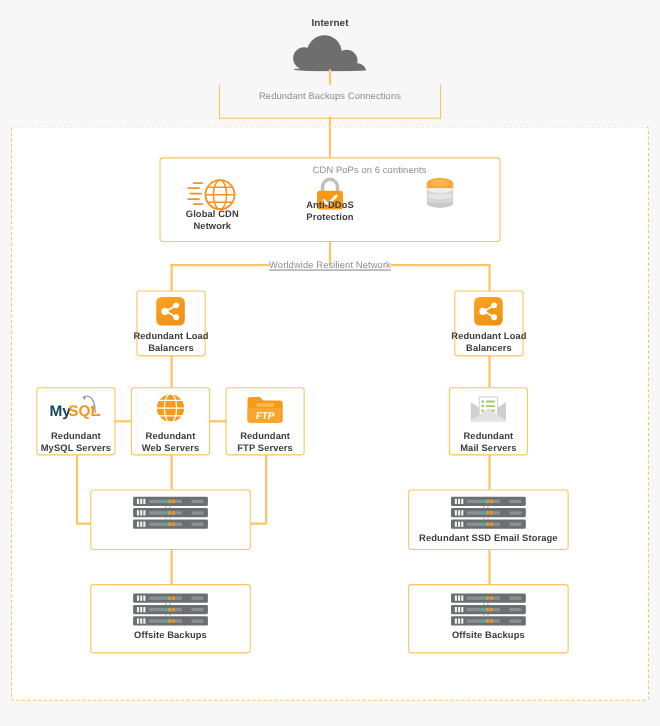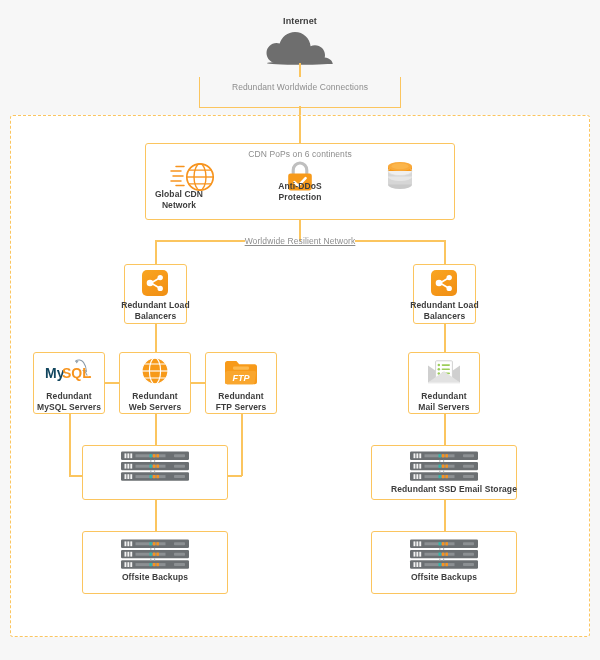--- a/index.html
+++ b/index.html
@@ -76,7 +76,7 @@
   <div class="ln lnv" style="left:299px;top:63px;height:19px;"></div>
 
   <div class="band" style="left:199px;top:77px;width:202px;height:31px;"></div>
-  <div class="lbl light" style="left:199px;top:82px;width:202px;">Redundant Worldwide Connections</div>
+  <div class="lbl light" style="left:199px;top:82px;width:202px;">Redundant Backups Connections</div>
 
   <div class="ln lnv" style="left:299px;top:106px;height:12px;"></div>
 

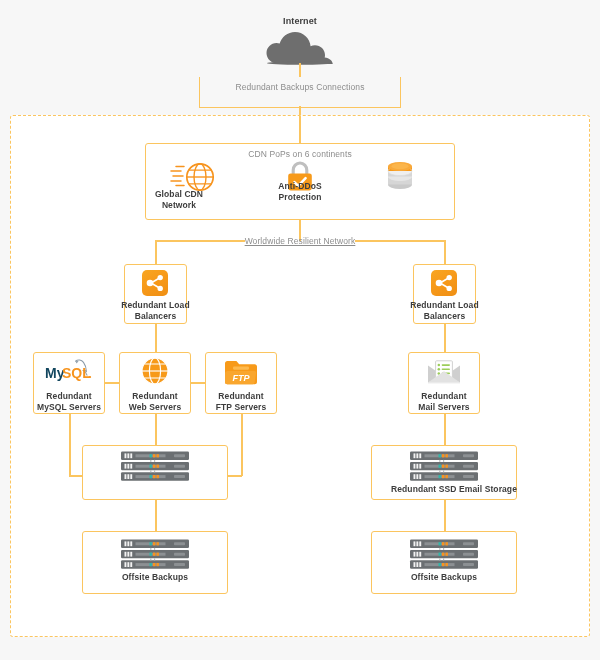--- a/index.html
+++ b/index.html
@@ -85,7 +85,7 @@
   <div class="ln lnv" style="left:299px;top:116px;height:28px;"></div>
 
   <div class="box" style="left:145px;top:143px;width:310px;height:77px;"></div>
-  <div class="lbl light" style="left:145px;top:149px;width:310px;">CDN PoPs on 6 continents</div>
+  <div class="lbl light" style="left:145px;top:149px;width:310px;padding-left:36px;">CDN PoPs on 6 continents</div>
 
   <svg class="icon" style="left:170px;top:162px;" width="46" height="30" viewBox="0 0 46 30">
     <g fill="none" stroke="#f7941e" stroke-width="1.5" stroke-linecap="round">

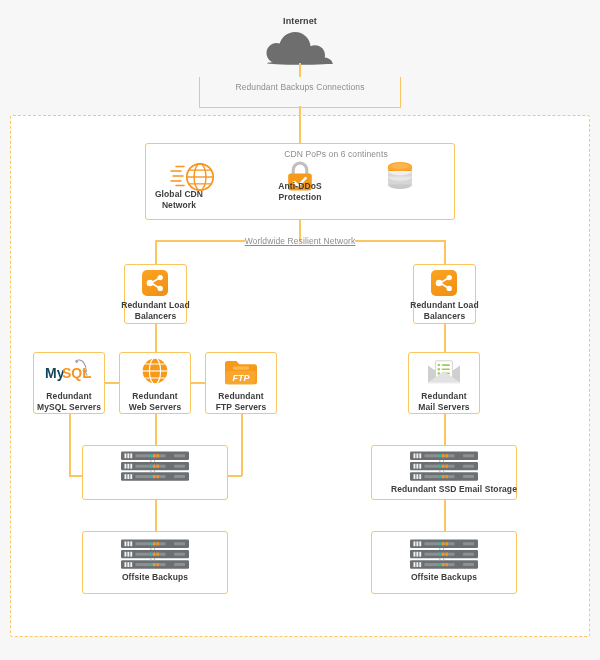--- a/index.html
+++ b/index.html
@@ -102,7 +102,7 @@
       <path d="M2.6 7.2 H25.4 M2.6 20.8 H25.4" stroke="#f7941e" stroke-width="1.3" fill="none"></path>
     </g>
   </svg>
-  <div class="lbl bold" style="left:136px;top:189px;width:86px;">Global CDN
+  <div class="lbl bold" style="left:150px;top:189px;width:86px;">Global CDN
 Network</div>
 
   <svg class="icon" style="left:286px;top:161px;" width="28" height="31" viewBox="0 0 28 31">

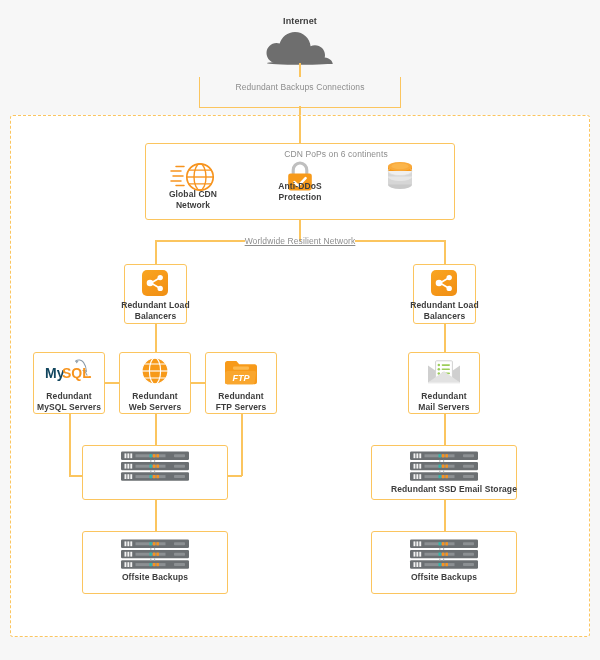--- a/index.html
+++ b/index.html
@@ -324,7 +324,7 @@
         <rect x="34" y="19.3" width="1.2" height="2"></rect>
     </g>
   </svg>
-  <div class="lbl bold" style="left:371px;top:484px;width:146px;text-align:right;">Redundant SSD Email Storage</div>
+  <div class="lbl bold" style="left:371px;top:484px;width:146px;">Redundant SSD Email Storage</div>
 
   <div class="ln lnv" style="left:155px;top:499px;height:32px;"></div>
   <div class="ln lnv" style="left:444px;top:499px;height:32px;"></div>

